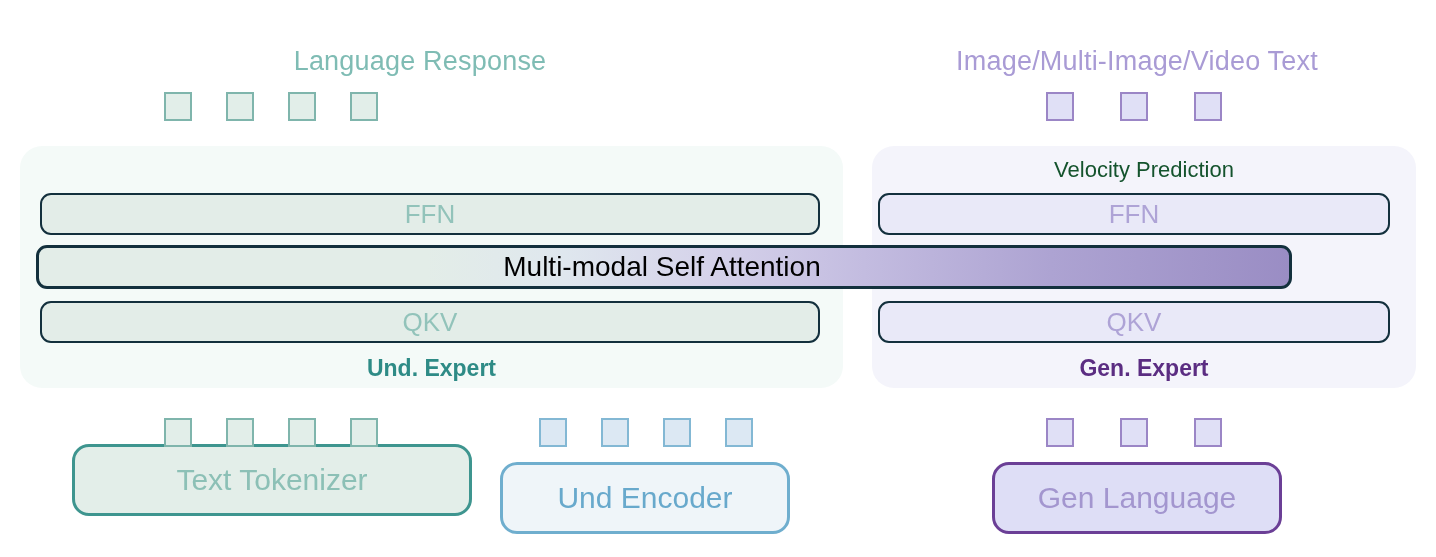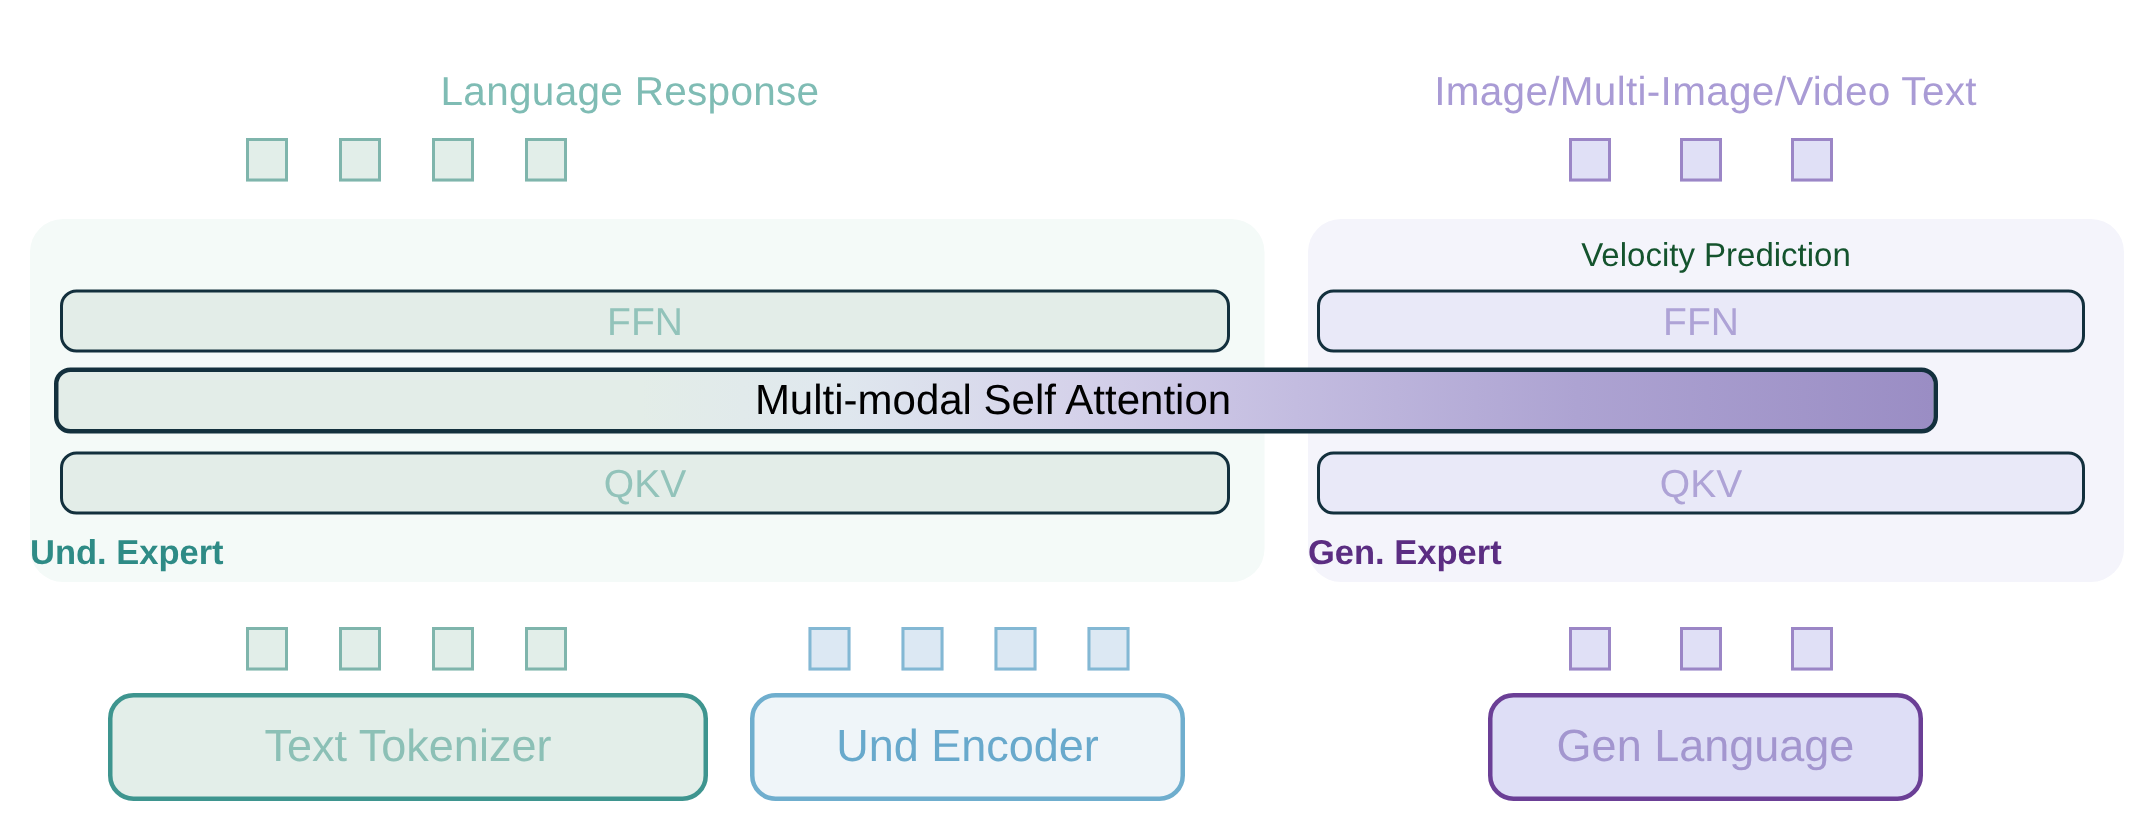--- a/index.html
+++ b/index.html
@@ -30,7 +30,7 @@
   #sub-und{left:20px;top:159px;width:823px;color:#3E6E7A;}
   #sub-gen{left:872px;top:159px;width:544px;color:#14532d;}
 
-  .expert-label{font-size:23px;font-weight:bold;
+  .expert-label{font-size:23px;font-weight:bold;text-align:center;
                 line-height:1;white-space:nowrap;}
   #lbl-und{left:20px;top:357px;width:823px;color:#2E8B86;}
   #lbl-gen{left:872px;top:357px;width:544px;color:#5B2D82;}

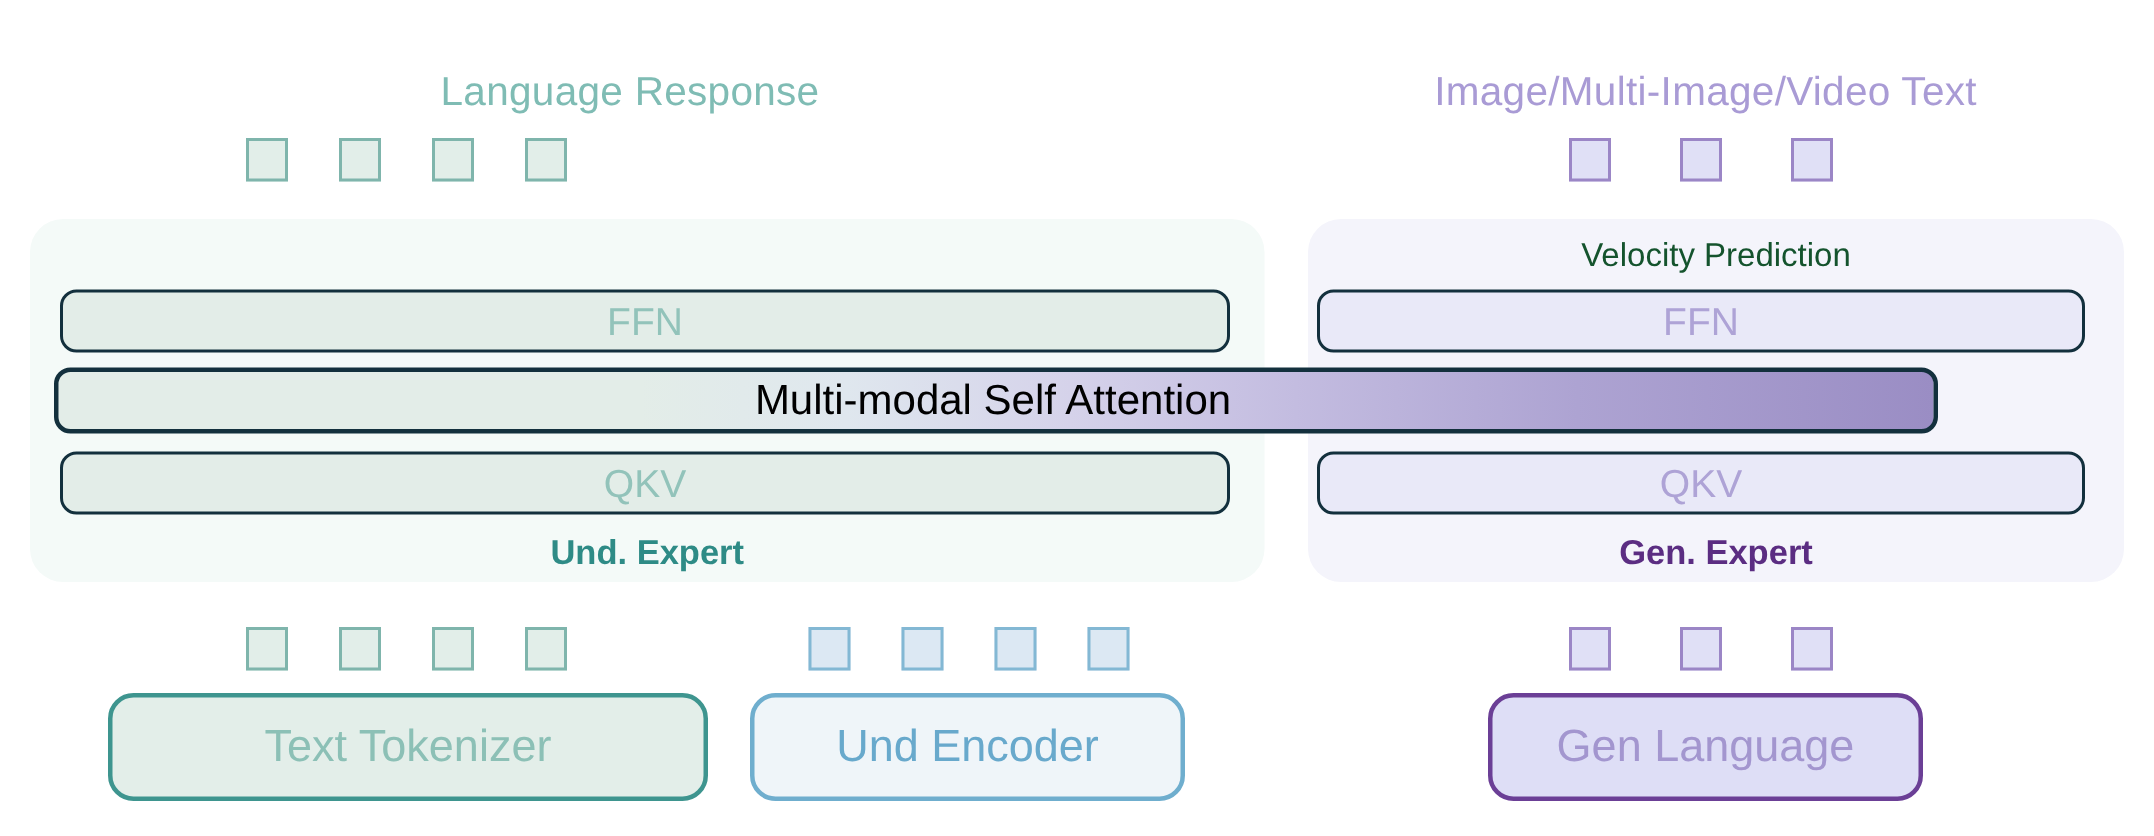--- a/index.html
+++ b/index.html
@@ -61,7 +61,7 @@
   .encoder{border-radius:17px;display:flex;align-items:center;
            justify-content:center;font-size:30px;height:72px;
            border-width:3px;border-style:solid;}
-  #enc-text{left:72px;top:462px;width:400px;
+  #enc-text{left:72px;top:444px;width:400px;
             background:#E3EEE9;border-color:#3E958F;color:#8CC0B6;}
   #enc-und{left:500px;top:462px;width:290px;
            background:#EFF5F9;border-color:#6FAECE;color:#68A9CC;}

